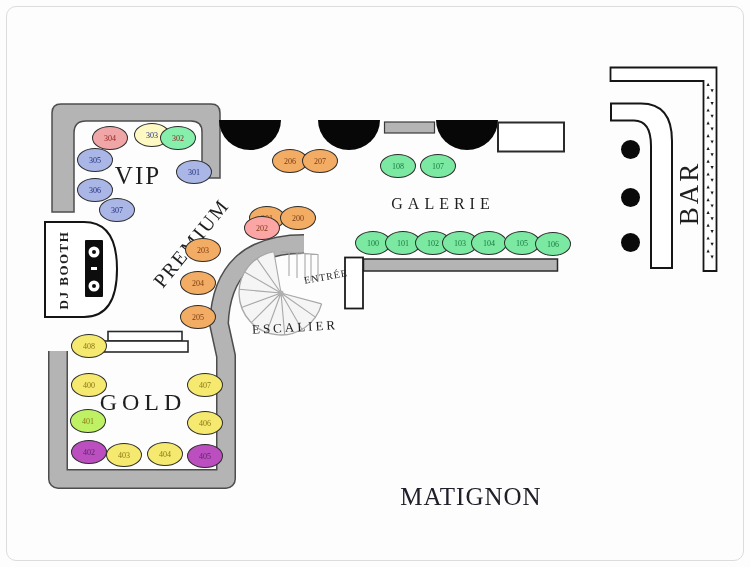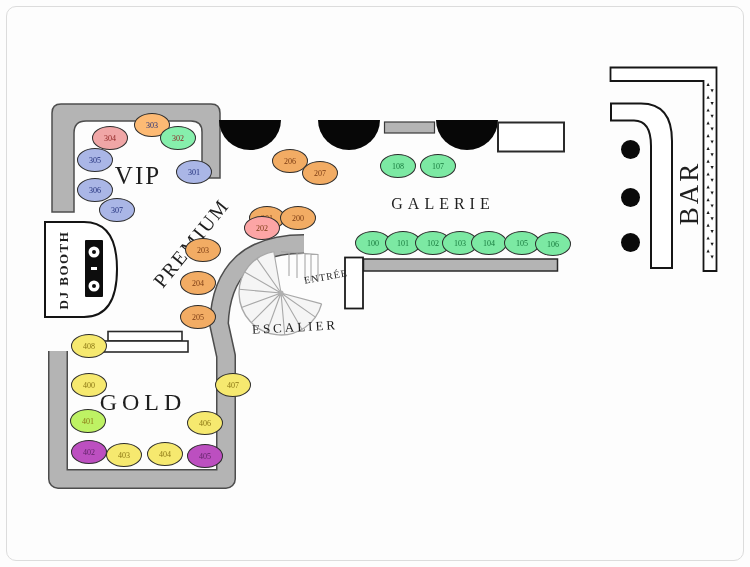--- a/index.html
+++ b/index.html
@@ -134,7 +134,7 @@
 
   <div id="tables">
       <div class="table" title="VIP 304" style="left: 92px; top: 126px; background: rgb(240, 166, 166); color: rgb(140, 31, 31);">304</div>
-      <div class="table" title="VIP 303" style="left: 134px; top: 113px; background: #fdba74; color: rgb(31, 45, 122);">303</div>
+      <div class="table" title="VIP 303" style="left: 134px; top: 123px; background: #fef9c3; color: rgb(31, 45, 122);">303</div>
       <div class="table" title="VIP 302" style="left: 160px; top: 126px; background: #86efac; color: rgb(140, 31, 31);">302</div>
       <div class="table" title="VIP 305" style="left: 77px; top: 148px; background: rgb(170, 182, 230); color: rgb(31, 45, 122);">305</div>
       <div class="table" title="VIP 301" style="left: 176px; top: 160px; background: rgb(170, 182, 230); color: rgb(31, 45, 122);">301</div>

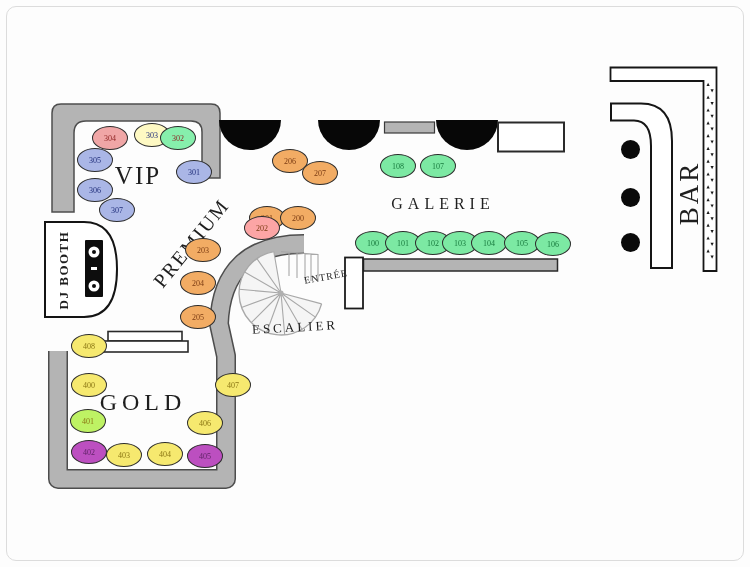--- a/index.html
+++ b/index.html
@@ -141,7 +141,7 @@
       <div class="table" title="VIP 306" style="left: 77px; top: 178px; background: rgb(170, 182, 230); color: rgb(31, 45, 122);">306</div>
       <div class="table" title="VIP 307" style="left: 99px; top: 198px; background: rgb(170, 182, 230); color: rgb(31, 45, 122);">307</div>
       <div class="table" title="PREMIUM 206" style="left: 272px; top: 149px; background: rgb(242, 172, 100); color: rgb(122, 58, 18);">206</div>
-      <div class="table" title="PREMIUM 207" style="left: 302px; top: 149px; background: rgb(242, 172, 100); color: rgb(122, 58, 18); margin-top: 12px;">207</div>
+      <div class="table" title="PREMIUM 207" style="left: 302px; top: 149px; background: rgb(242, 172, 100); color: rgb(122, 58, 18);">207</div>
       <div class="table" title="PREMIUM 201" style="left: 249px; top: 206px; background: rgb(242, 172, 100); color: rgb(122, 58, 18);">201</div>
       <div class="table" title="PREMIUM 200" style="left: 280px; top: 206px; background: rgb(242, 172, 100); color: rgb(122, 58, 18);">200</div>
       <div class="table" title="PREMIUM 202" style="left: 212px; top: 216px; background: #fca5a5; color: rgb(122, 58, 18); margin-left: 32px;">202</div>

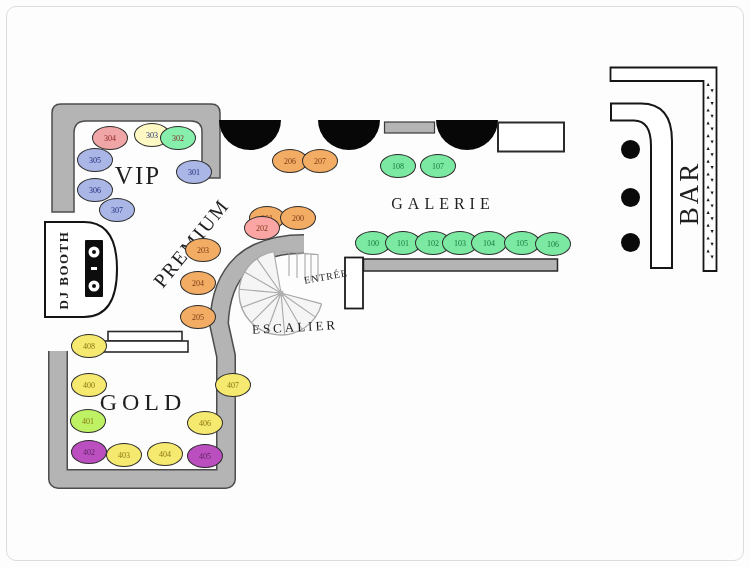--- a/index.html
+++ b/index.html
@@ -159,7 +159,7 @@
       <div class="table" title="GALERIE 106" style="left: 535px; top: 232px; background: rgb(124, 233, 163); color: rgb(23, 122, 61);">106</div>
       <div class="table" title="GOLD 408" style="left: 71px; top: 334px; background: rgb(246, 233, 111); color: rgb(138, 118, 18);">408</div>
       <div class="table" title="GOLD 400" style="left: 71px; top: 373px; background: rgb(246, 233, 111); color: rgb(138, 118, 18);">400</div>
-      <div class="table" title="GOLD 407" style="left: 187px; top: 373px; background: rgb(246, 233, 111); color: rgb(138, 118, 18); margin-left: 28px;">407</div>
+      <div class="table" title="GOLD 407" style="left: 187px; top: 373px; background: rgb(246, 233, 111); color: rgb(138, 118, 18);">407</div>
       <div class="table" title="GOLD 401" style="left: 70px; top: 409px; background: #bef264; color: rgb(138, 118, 18);">401</div>
       <div class="table" title="GOLD 406" style="left: 187px; top: 411px; background: rgb(246, 233, 111); color: rgb(138, 118, 18);">406</div>
       <div class="table" title="GOLD 402" style="left: 71px; top: 440px; background: rgb(188, 79, 192); color: rgb(95, 35, 102);">402</div>

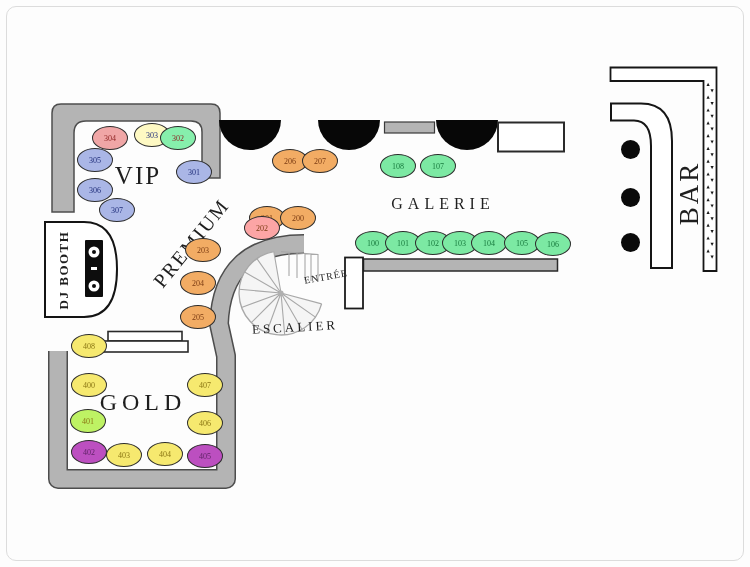--- a/index.html
+++ b/index.html
@@ -169,6 +169,7 @@
     </div>
 
   <div class="brand">
+    <div class="name">MATIGNON</div>
   </div>
 
   <div class="frame"></div>

